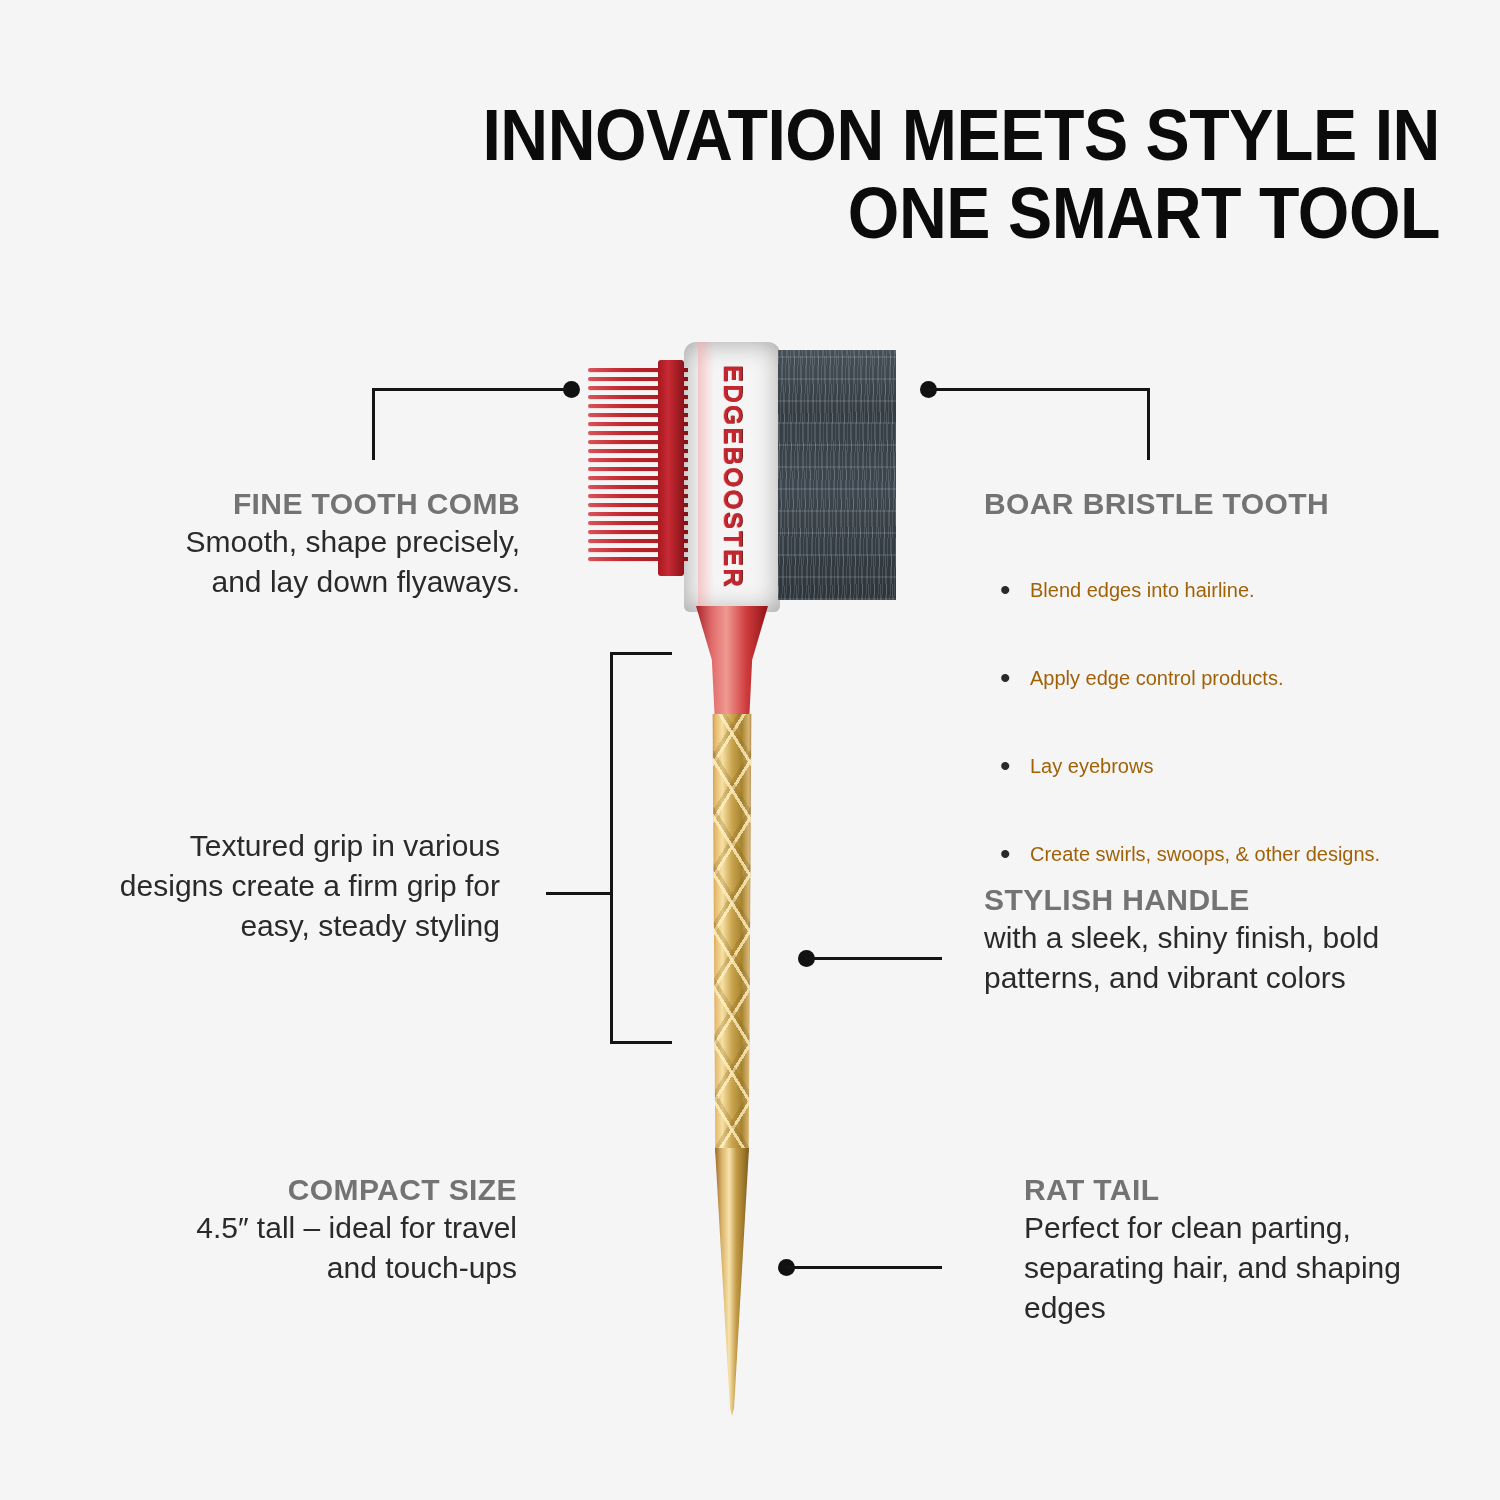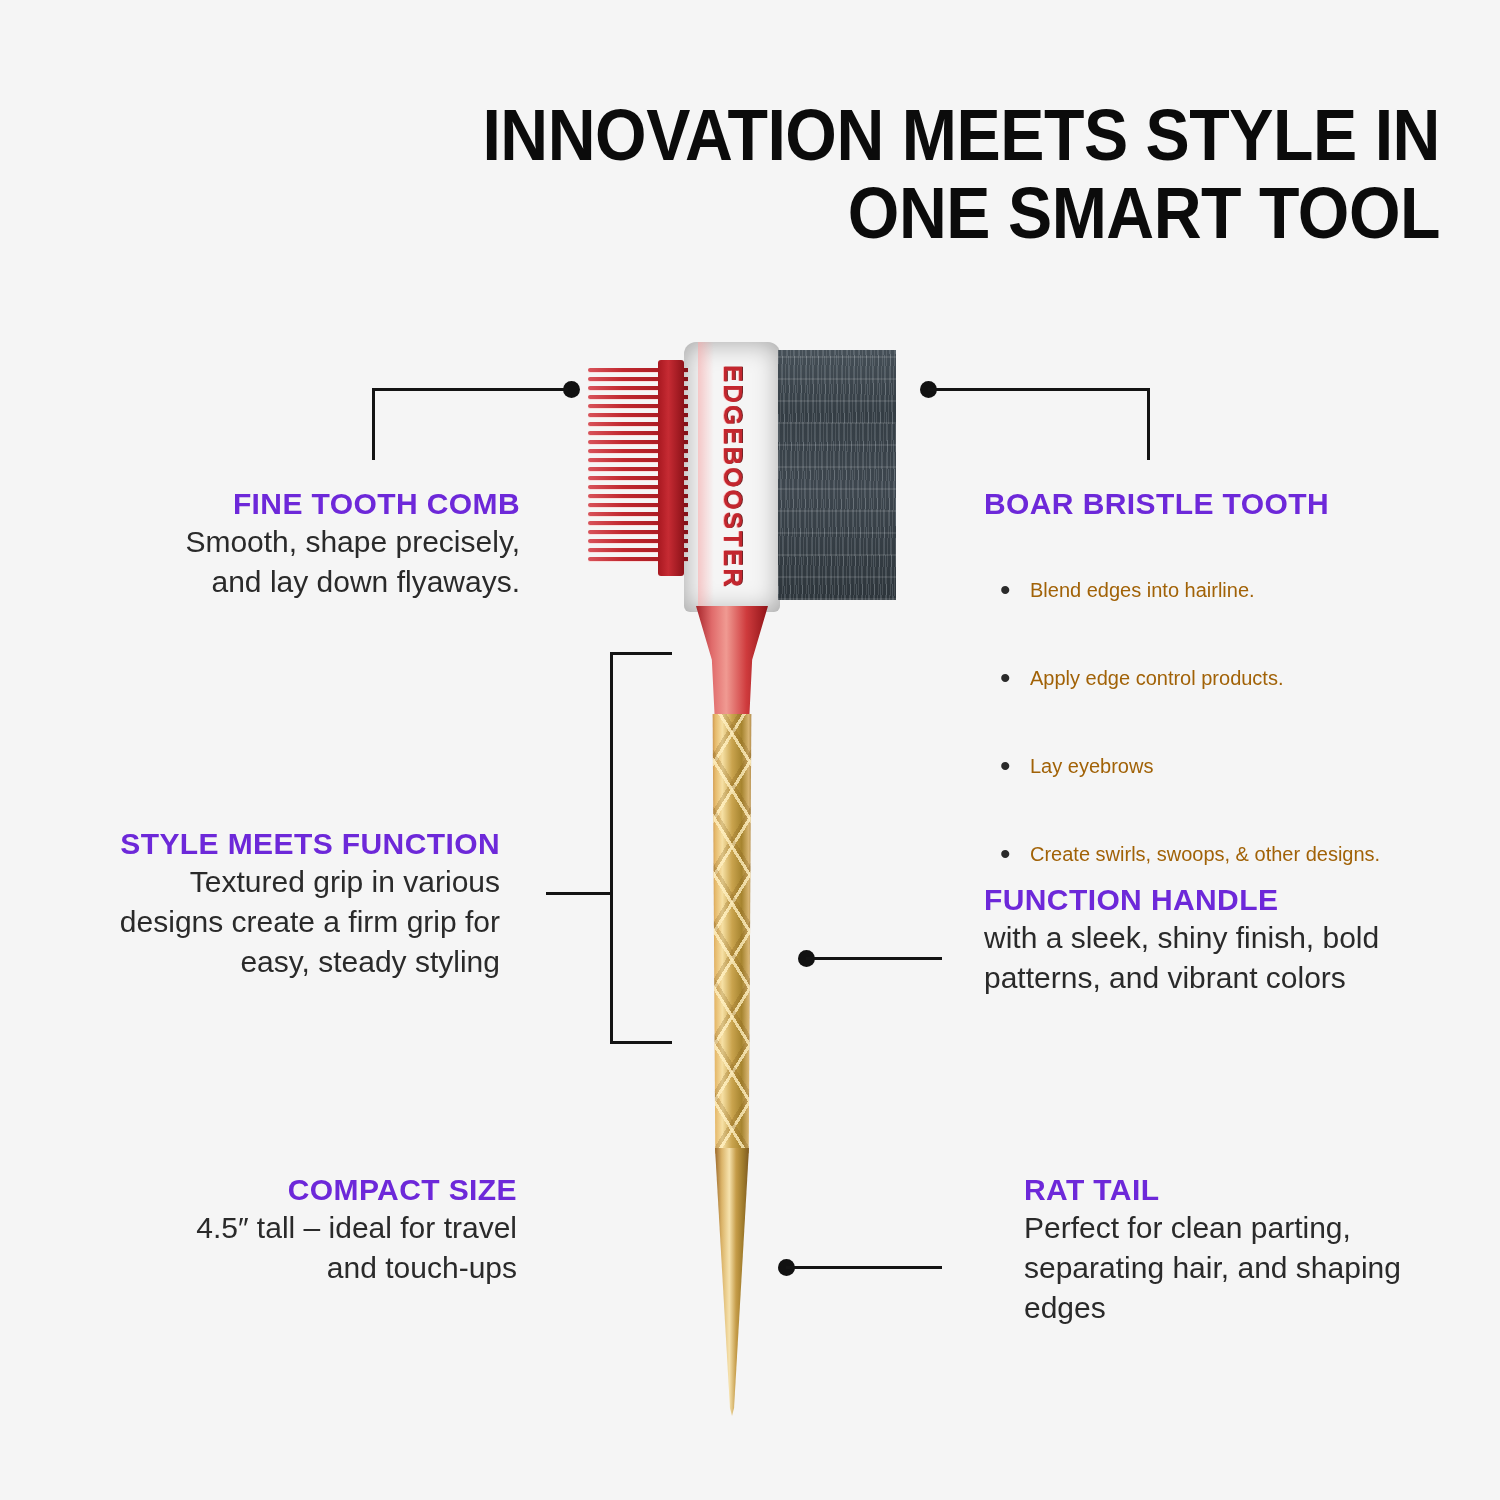--- a/index.html
+++ b/index.html
@@ -44,7 +44,7 @@
     font-size:30px;
     line-height:36px;
     letter-spacing:0.4px;
-    color:#6d28d9;
+    color:#737373;
     white-space:nowrap;
   }
   .callout .bd {

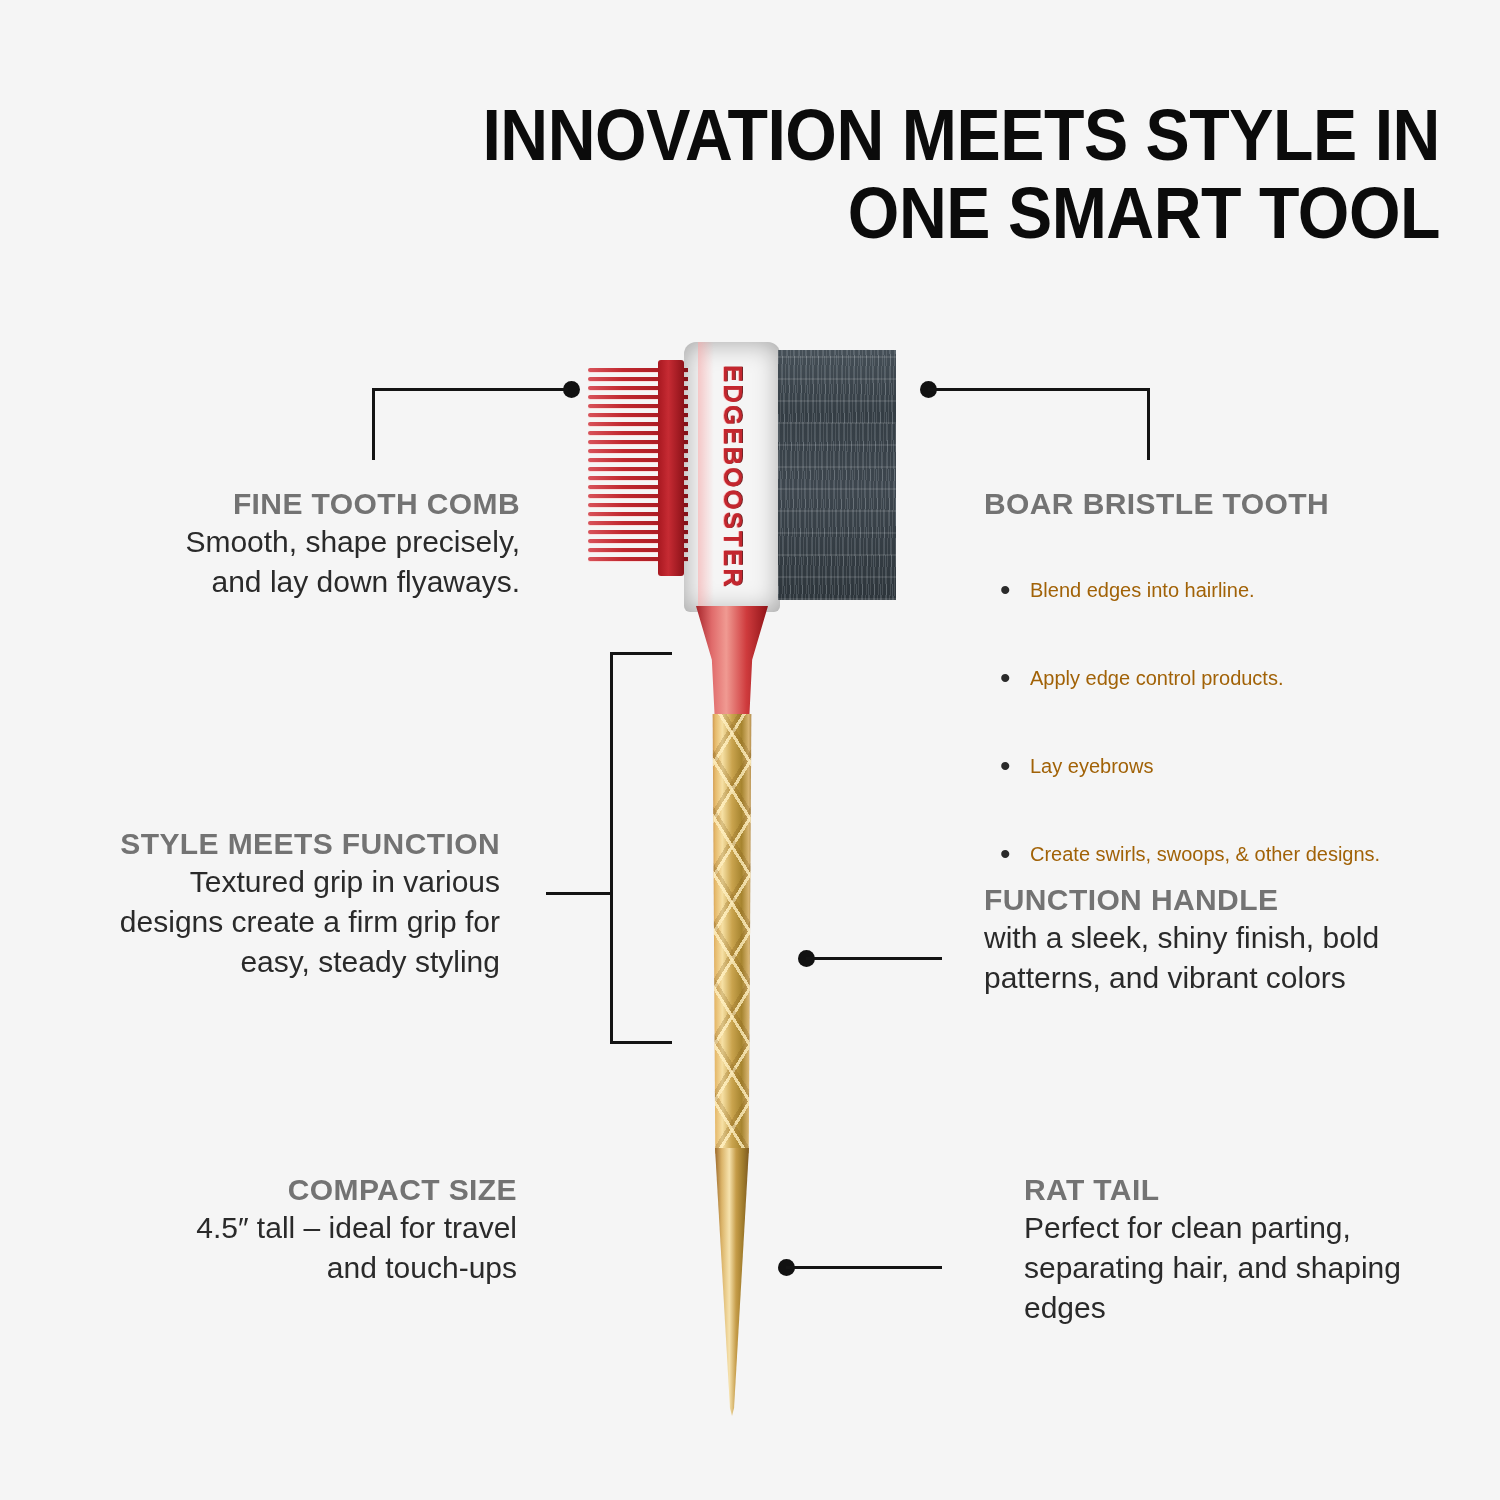--- a/index.html
+++ b/index.html
@@ -311,7 +311,6 @@
   </div>
 
   <div class="callout align-right" style="left:95px; top:826px; width:405px;">
-    <div class="hd">STYLE MEETS FUNCTION</div>
     <div class="bd">Textured grip in various designs create a firm grip for easy, steady styling</div>
   </div>
 

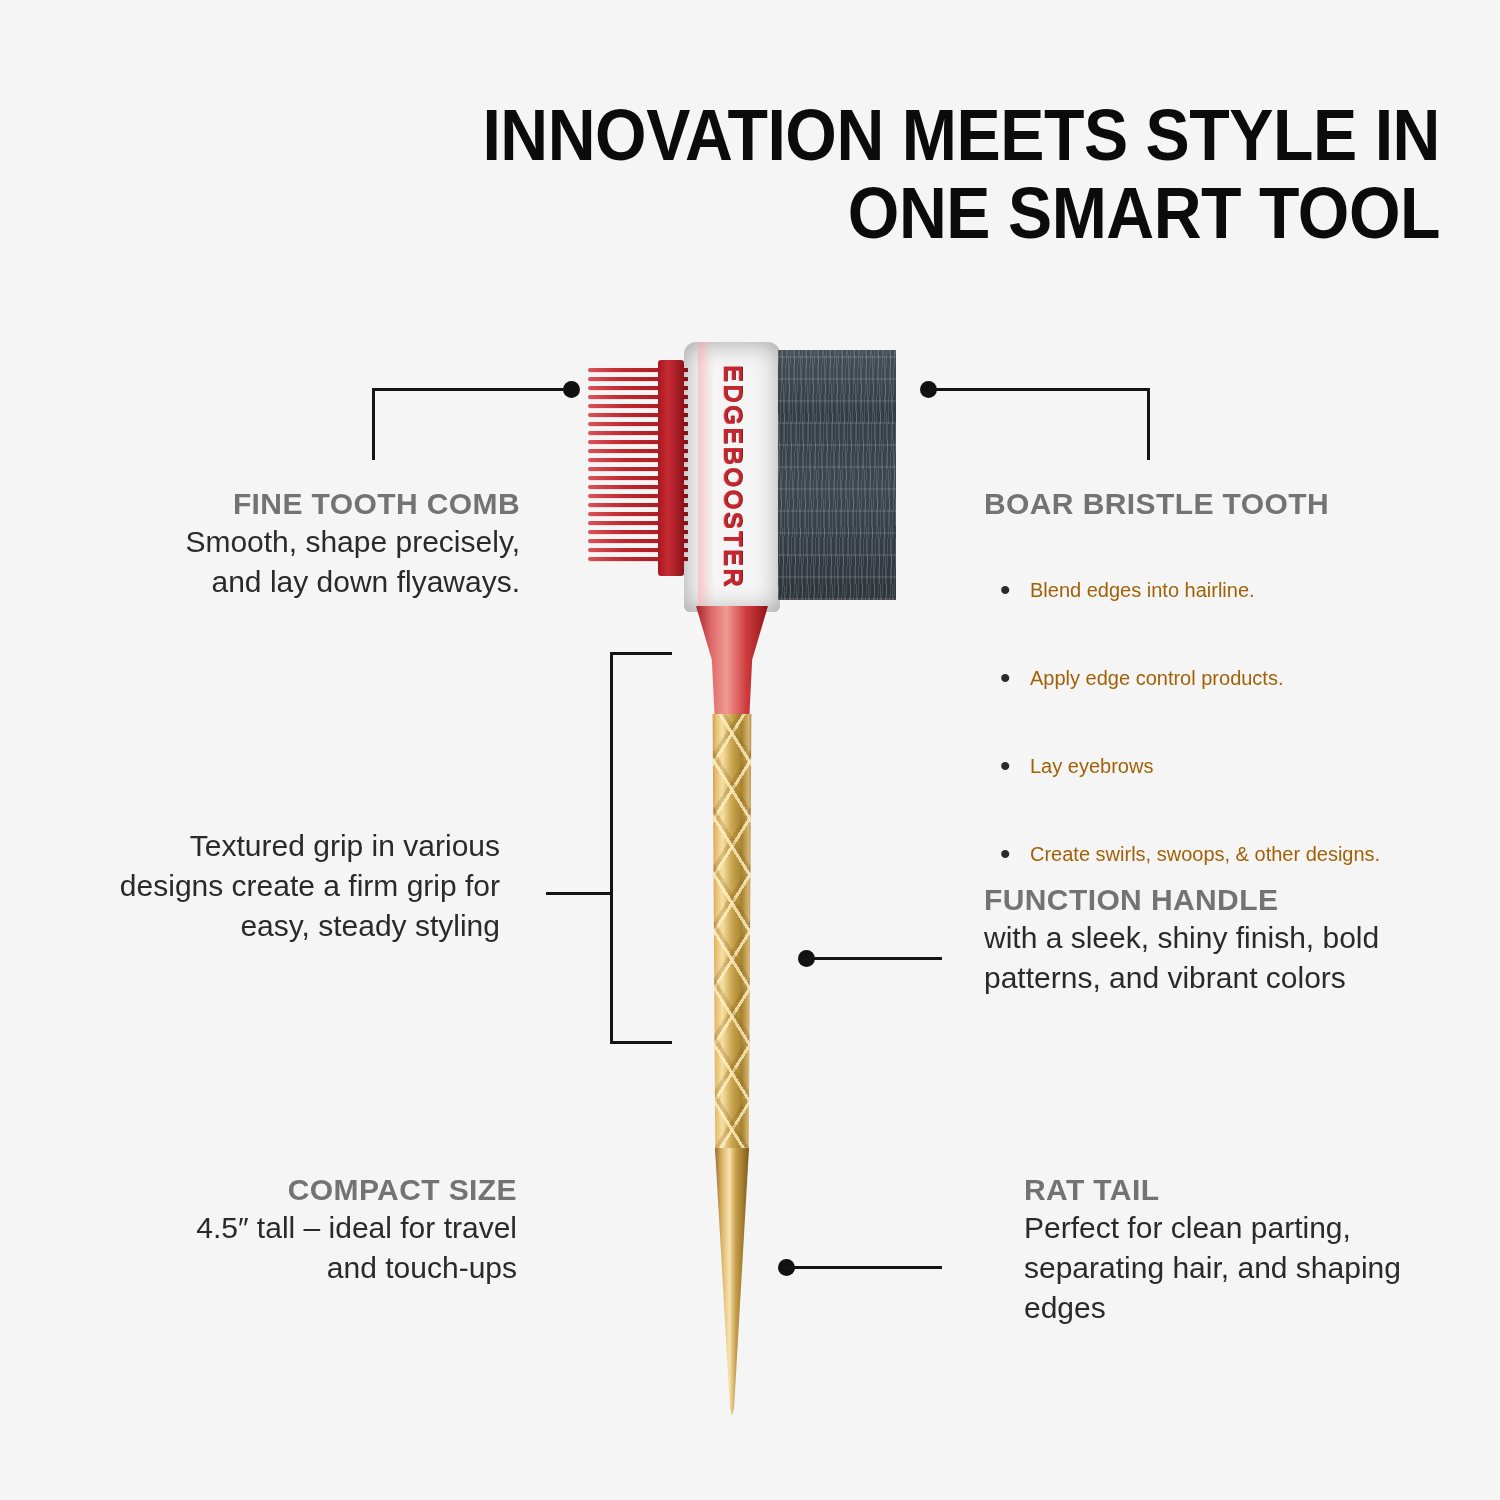--- a/index.html
+++ b/index.html
@@ -315,7 +315,7 @@
   </div>
 
   <div class="callout align-left" style="left:984px; top:882px; width:400px;">
-    <div class="hd">FUNCTION HANDLE</div>
+    <div class="hd">STYLISH HANDLE</div>
     <div class="bd">with a sleek, shiny finish, bold patterns, and vibrant colors</div>
   </div>
 

